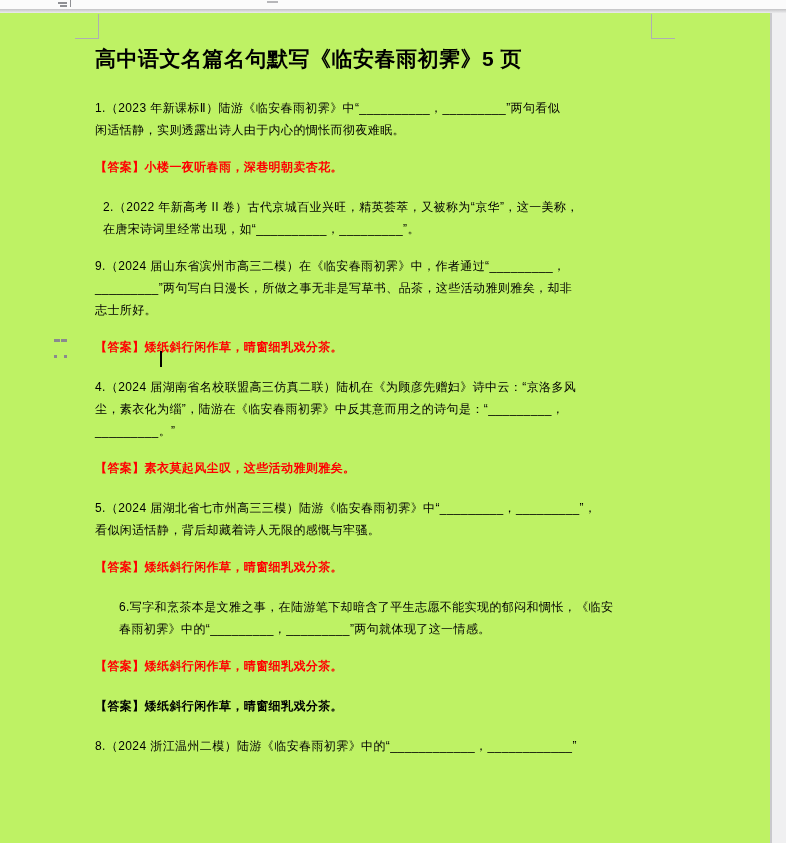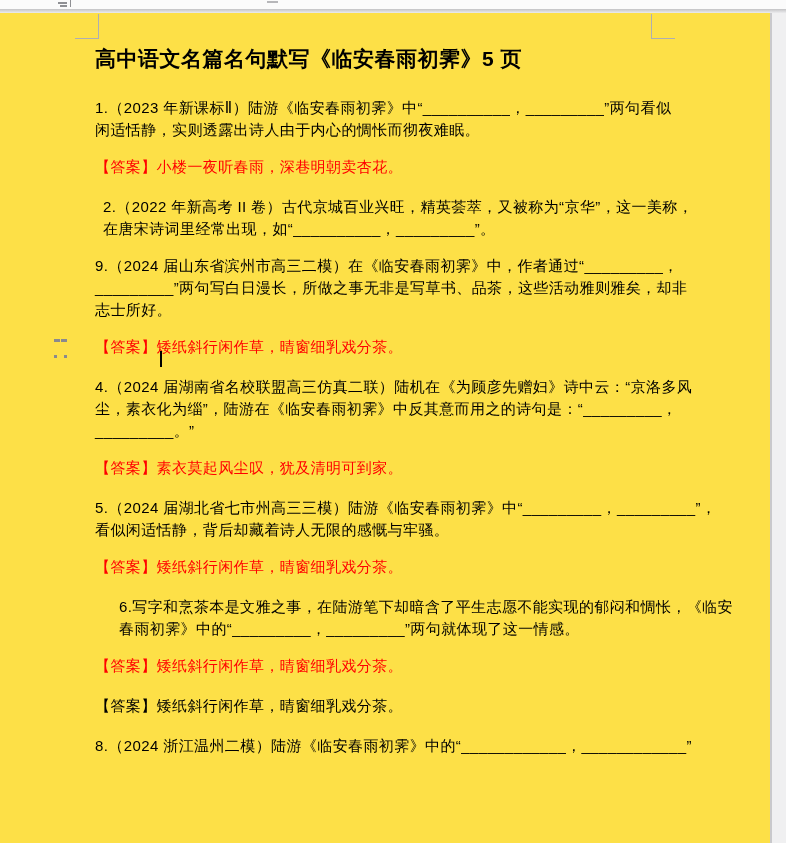--- a/index.html
+++ b/index.html
@@ -17,7 +17,7 @@
   .frag-b{left:267px;top:1px;width:11px;height:2px;background:#b7b7ba;}
 
   
-  .page{position:absolute;left:0;top:13px;width:770px;height:830px;background:#fde047;overflow:hidden;}
+  .page{position:absolute;left:0;top:13px;width:770px;height:830px;background:#bef264;overflow:hidden;}
   .page-right-edge{position:absolute;left:770px;top:13px;width:2px;height:830px;background:#c9c9cc;}
 
   

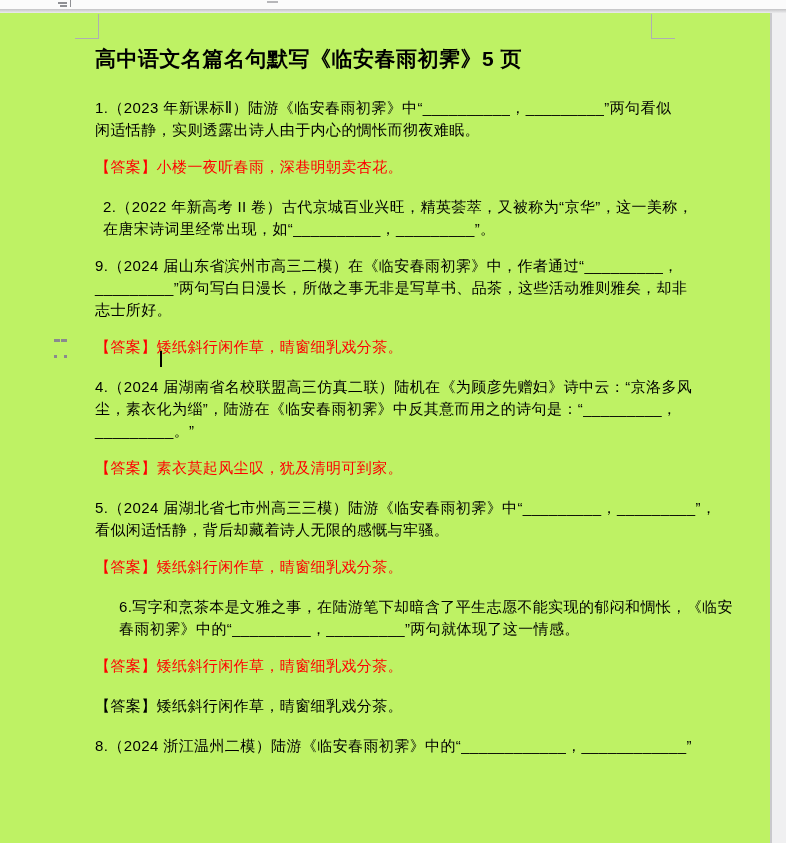--- a/index.html
+++ b/index.html
@@ -29,7 +29,7 @@
   .doc-content{position:absolute;left:95px;top:30px;width:575px;color:#000;}
   .doc-title{font-size:21px;line-height:32px;font-weight:bold;margin:0 0 22px 0;
     letter-spacing:0.5px;white-space:pre;}
-  .para{font-size:15px;line-height:22px;white-space:pre;letter-spacing:0.4px;}
+  .para{font-size:12px;line-height:22px;white-space:pre;letter-spacing:0.4px;}
   .q{margin:0 0 15px 0;}
   .a{margin:0 0 18px 0;}
 

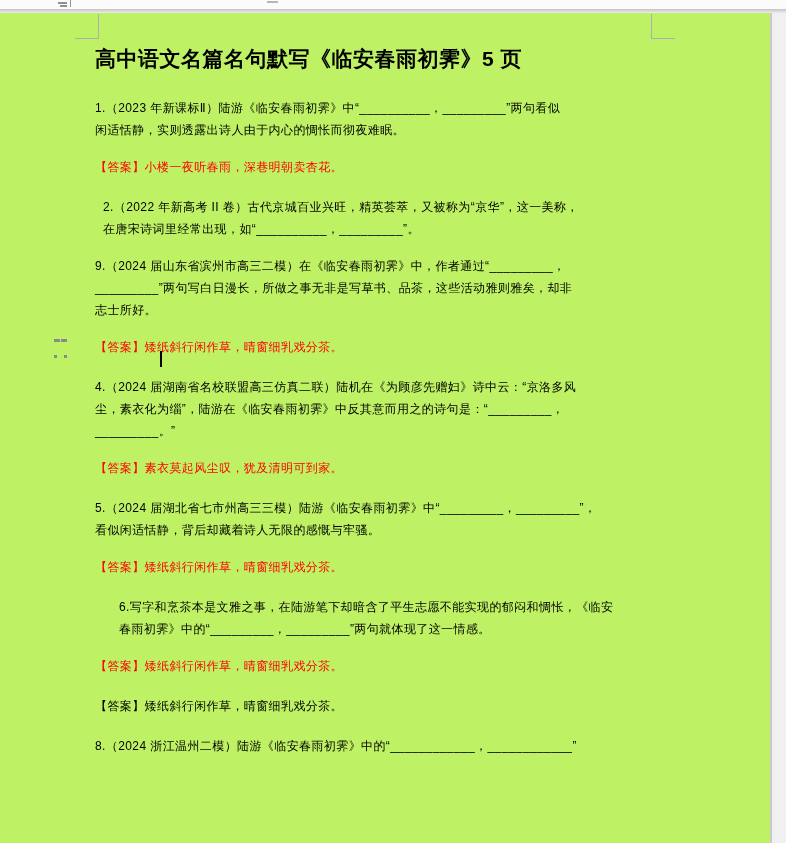--- a/index.html
+++ b/index.html
@@ -31,7 +31,7 @@
     letter-spacing:0.5px;white-space:pre;}
   .para{font-size:12px;line-height:22px;white-space:pre;letter-spacing:0.4px;}
   .q{margin:0 0 15px 0;}
-  .a{margin:0 0 18px 0;}
+  .a{margin:0 0 18px 0;font-weight:bold;}
 
   
   .caret{position:absolute;left:160px;top:338px;width:2px;height:16px;background:#000;}

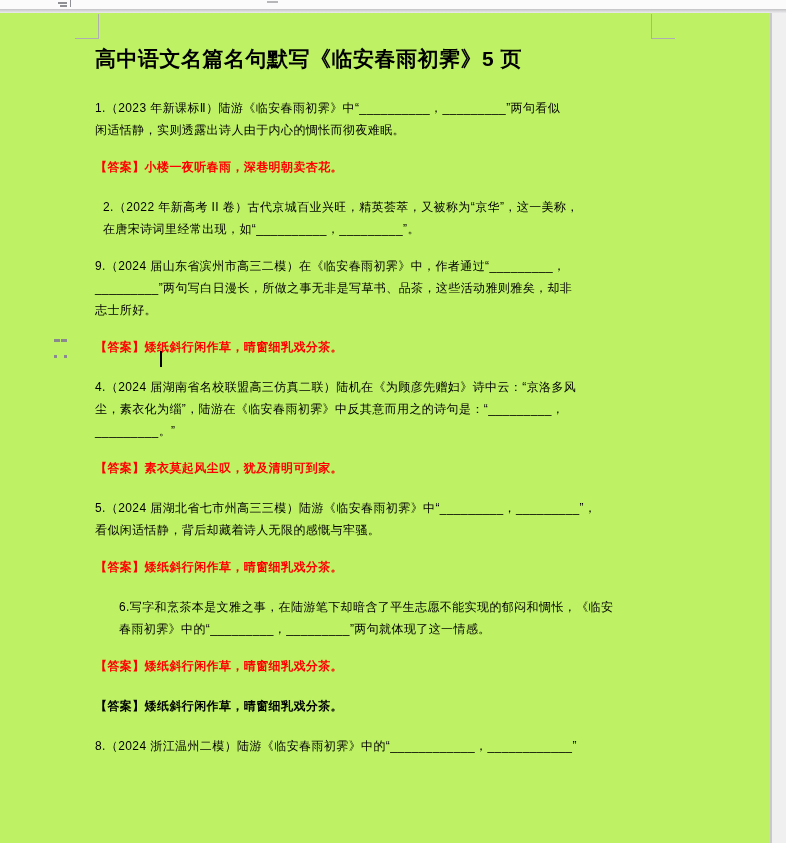--- a/index.html
+++ b/index.html
@@ -75,7 +75,7 @@
       <p class="para q" style="color: rgb(0, 0, 0);">4.（2024 届湖南省名校联盟高三仿真二联）陆机在《为顾彦先赠妇》诗中云：“京洛多风
 尘，素衣化为缁”，陆游在《临安春雨初霁》中反其意而用之的诗句是：“_________，
 _________。”</p>
-      <p class="para a" style="color: rgb(255, 0, 0);">【答案】素衣莫起风尘叹，犹及清明可到家。</p>
+      <p class="para a" style="color: rgb(255, 0, 0);">【答案】素衣莫起风尘叹，这些活动雅则雅矣。</p>
 
       <p class="para q" style="color: rgb(0, 0, 0);">5.（2024 届湖北省七市州高三三模）陆游《临安春雨初霁》中“_________，_________”，
 看似闲适恬静，背后却藏着诗人无限的感慨与牢骚。</p>

